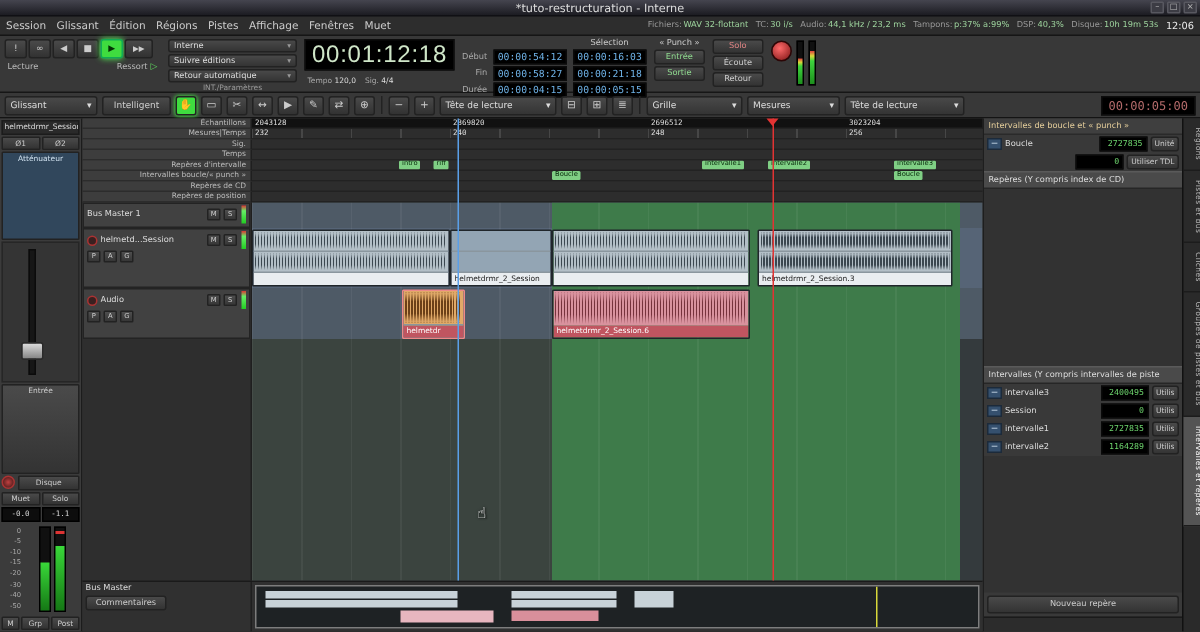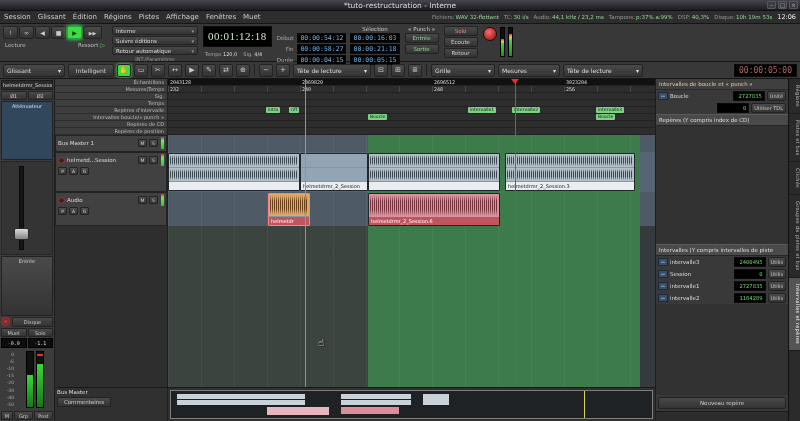--- a/index.html
+++ b/index.html
@@ -33,7 +33,7 @@
   .int-params{font-size:5px;color:#9a9a9a;text-align:center;}
   .clockgroup{display:flex;gap:3px;align-items:flex-start;}
   .clockbox{background:#000;border:1px solid #0c0c0c;padding:1px 4px;}
-  .clock-main{font-family:Liberation Serif, serif;font-size:11px;color:#cfe6c8;letter-spacing:.5px;line-height:17px;}
+  .clock-main{font-family:Liberation Sans, sans-serif;font-size:16px;color:#cfe6c8;letter-spacing:.5px;line-height:17px;}
   .clock-sub{display:flex;gap:6px;font-size:5px;color:#aaa;margin-top:2px;padding:0 2px;}
   .clock-sub b{color:#ddd;font-weight:normal;}
   .clock-second{font-family:"DejaVu Sans Mono",monospace;font-size:10px;color:#e8e8e8;line-height:15px;}

